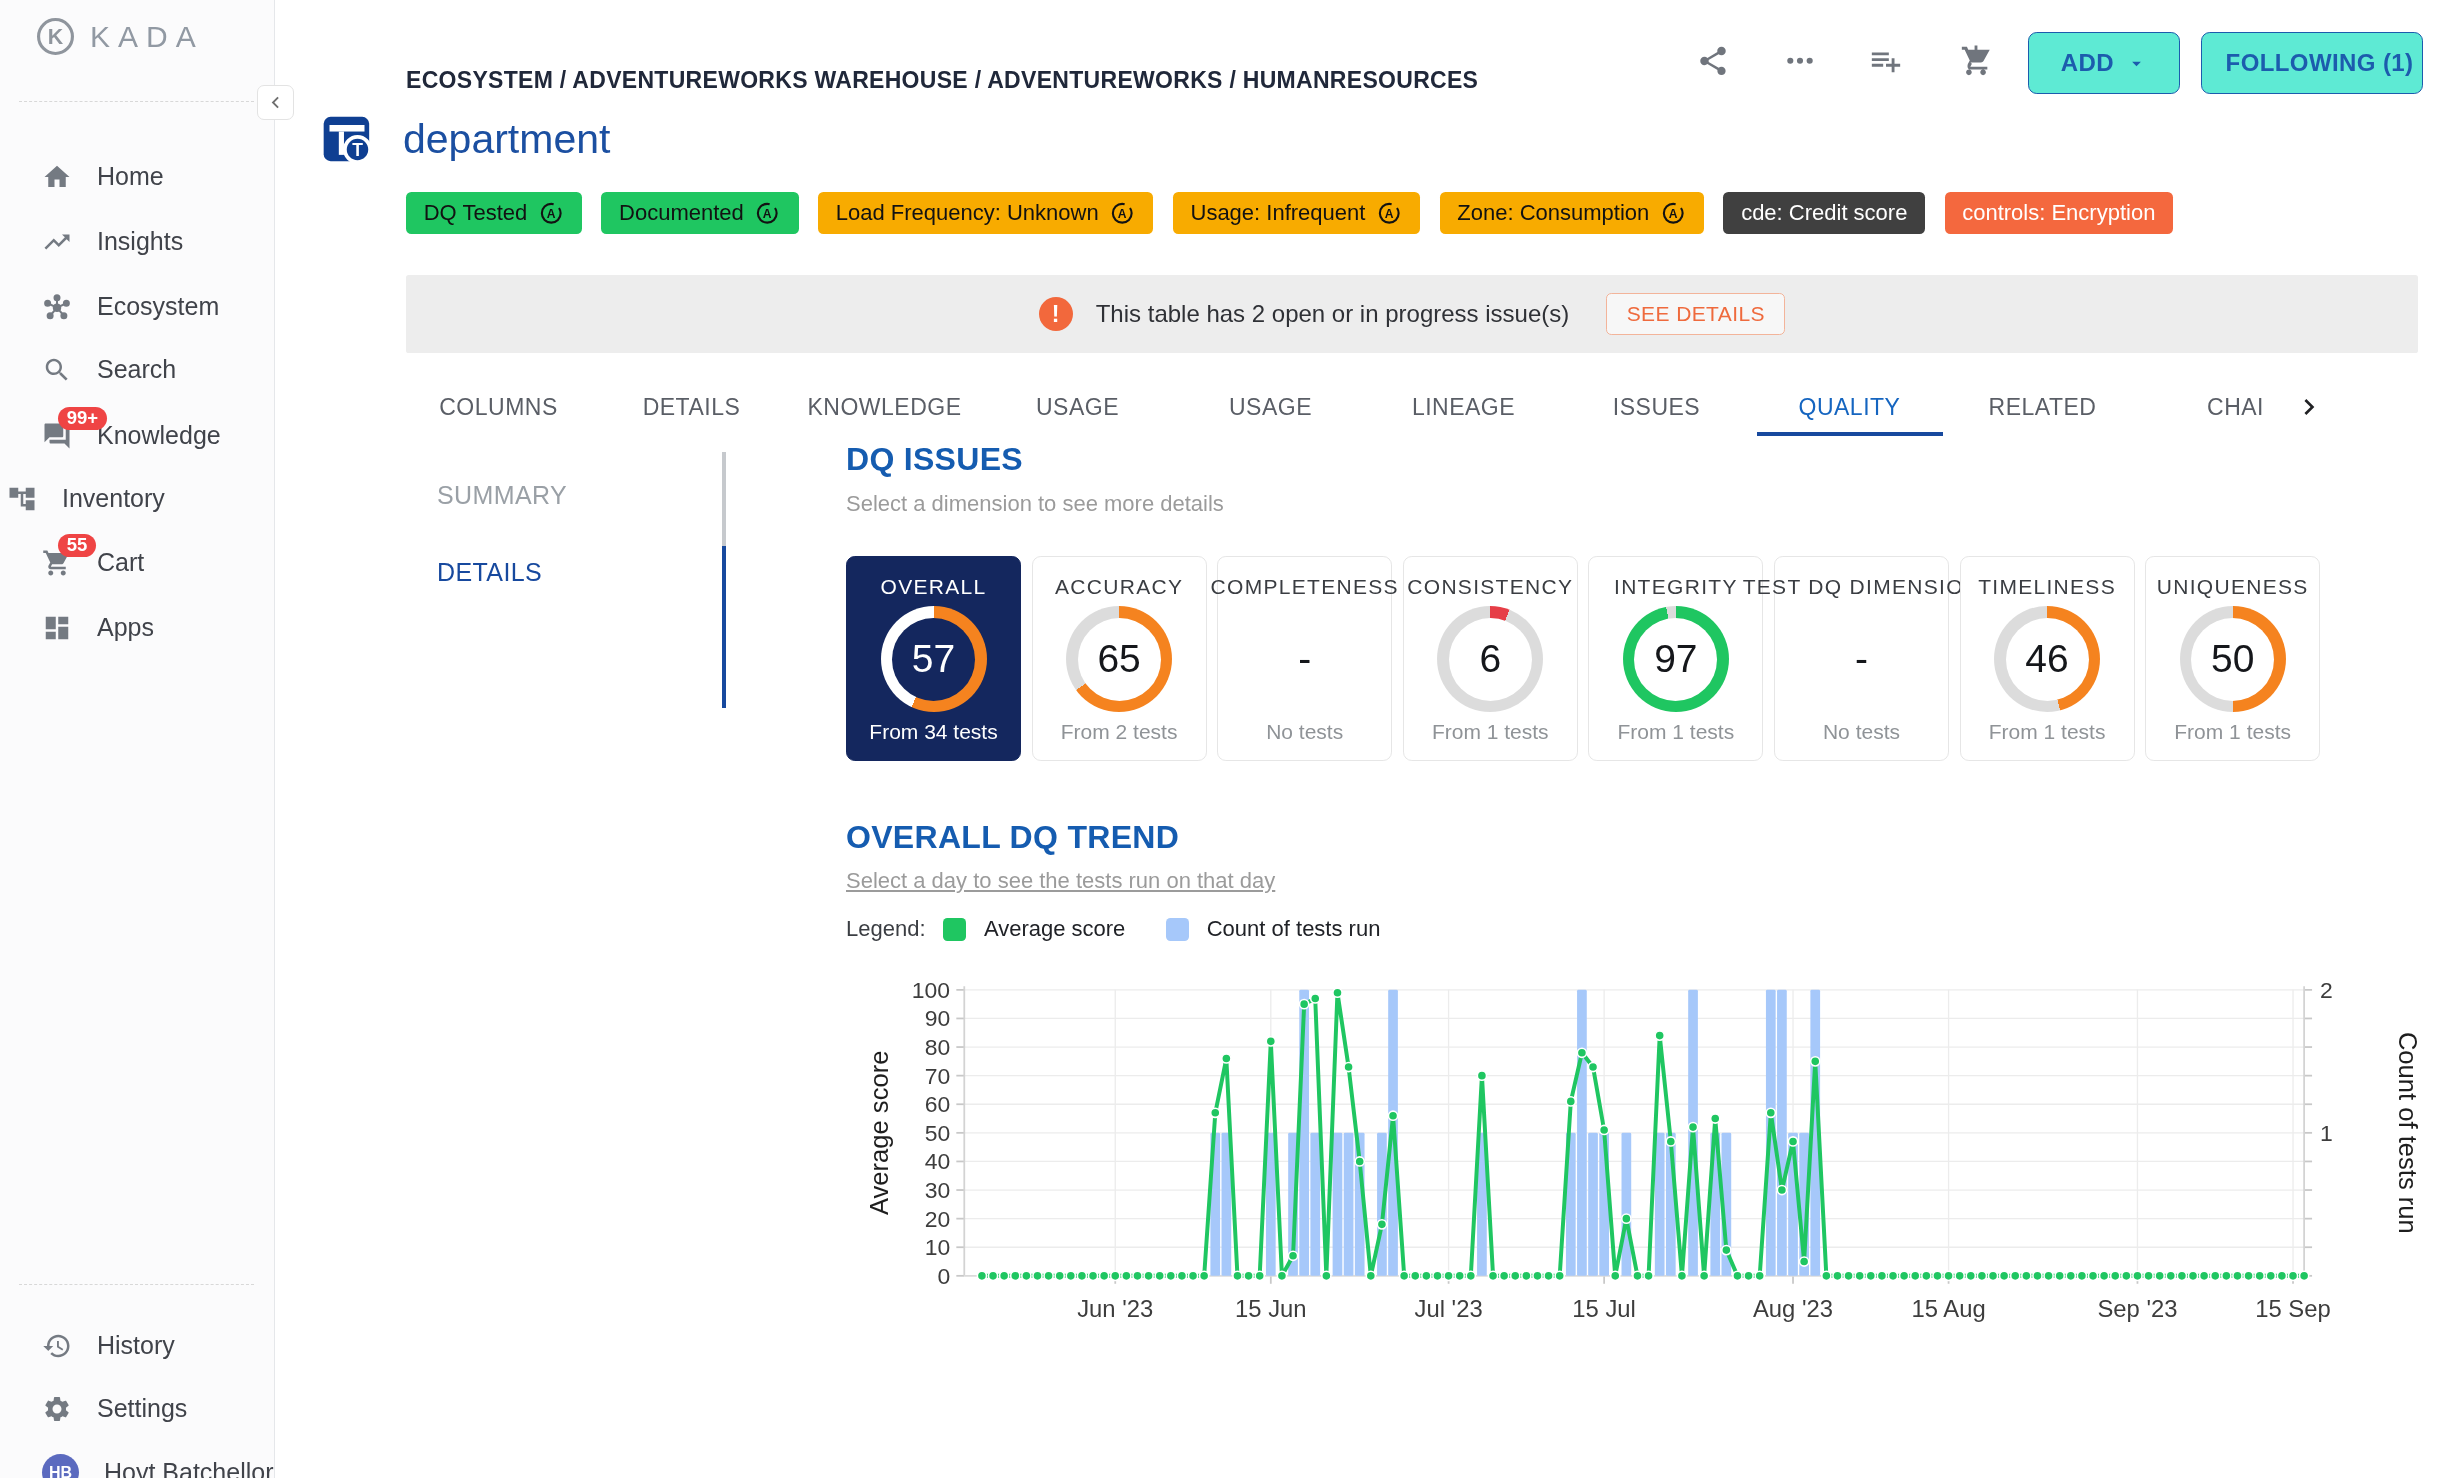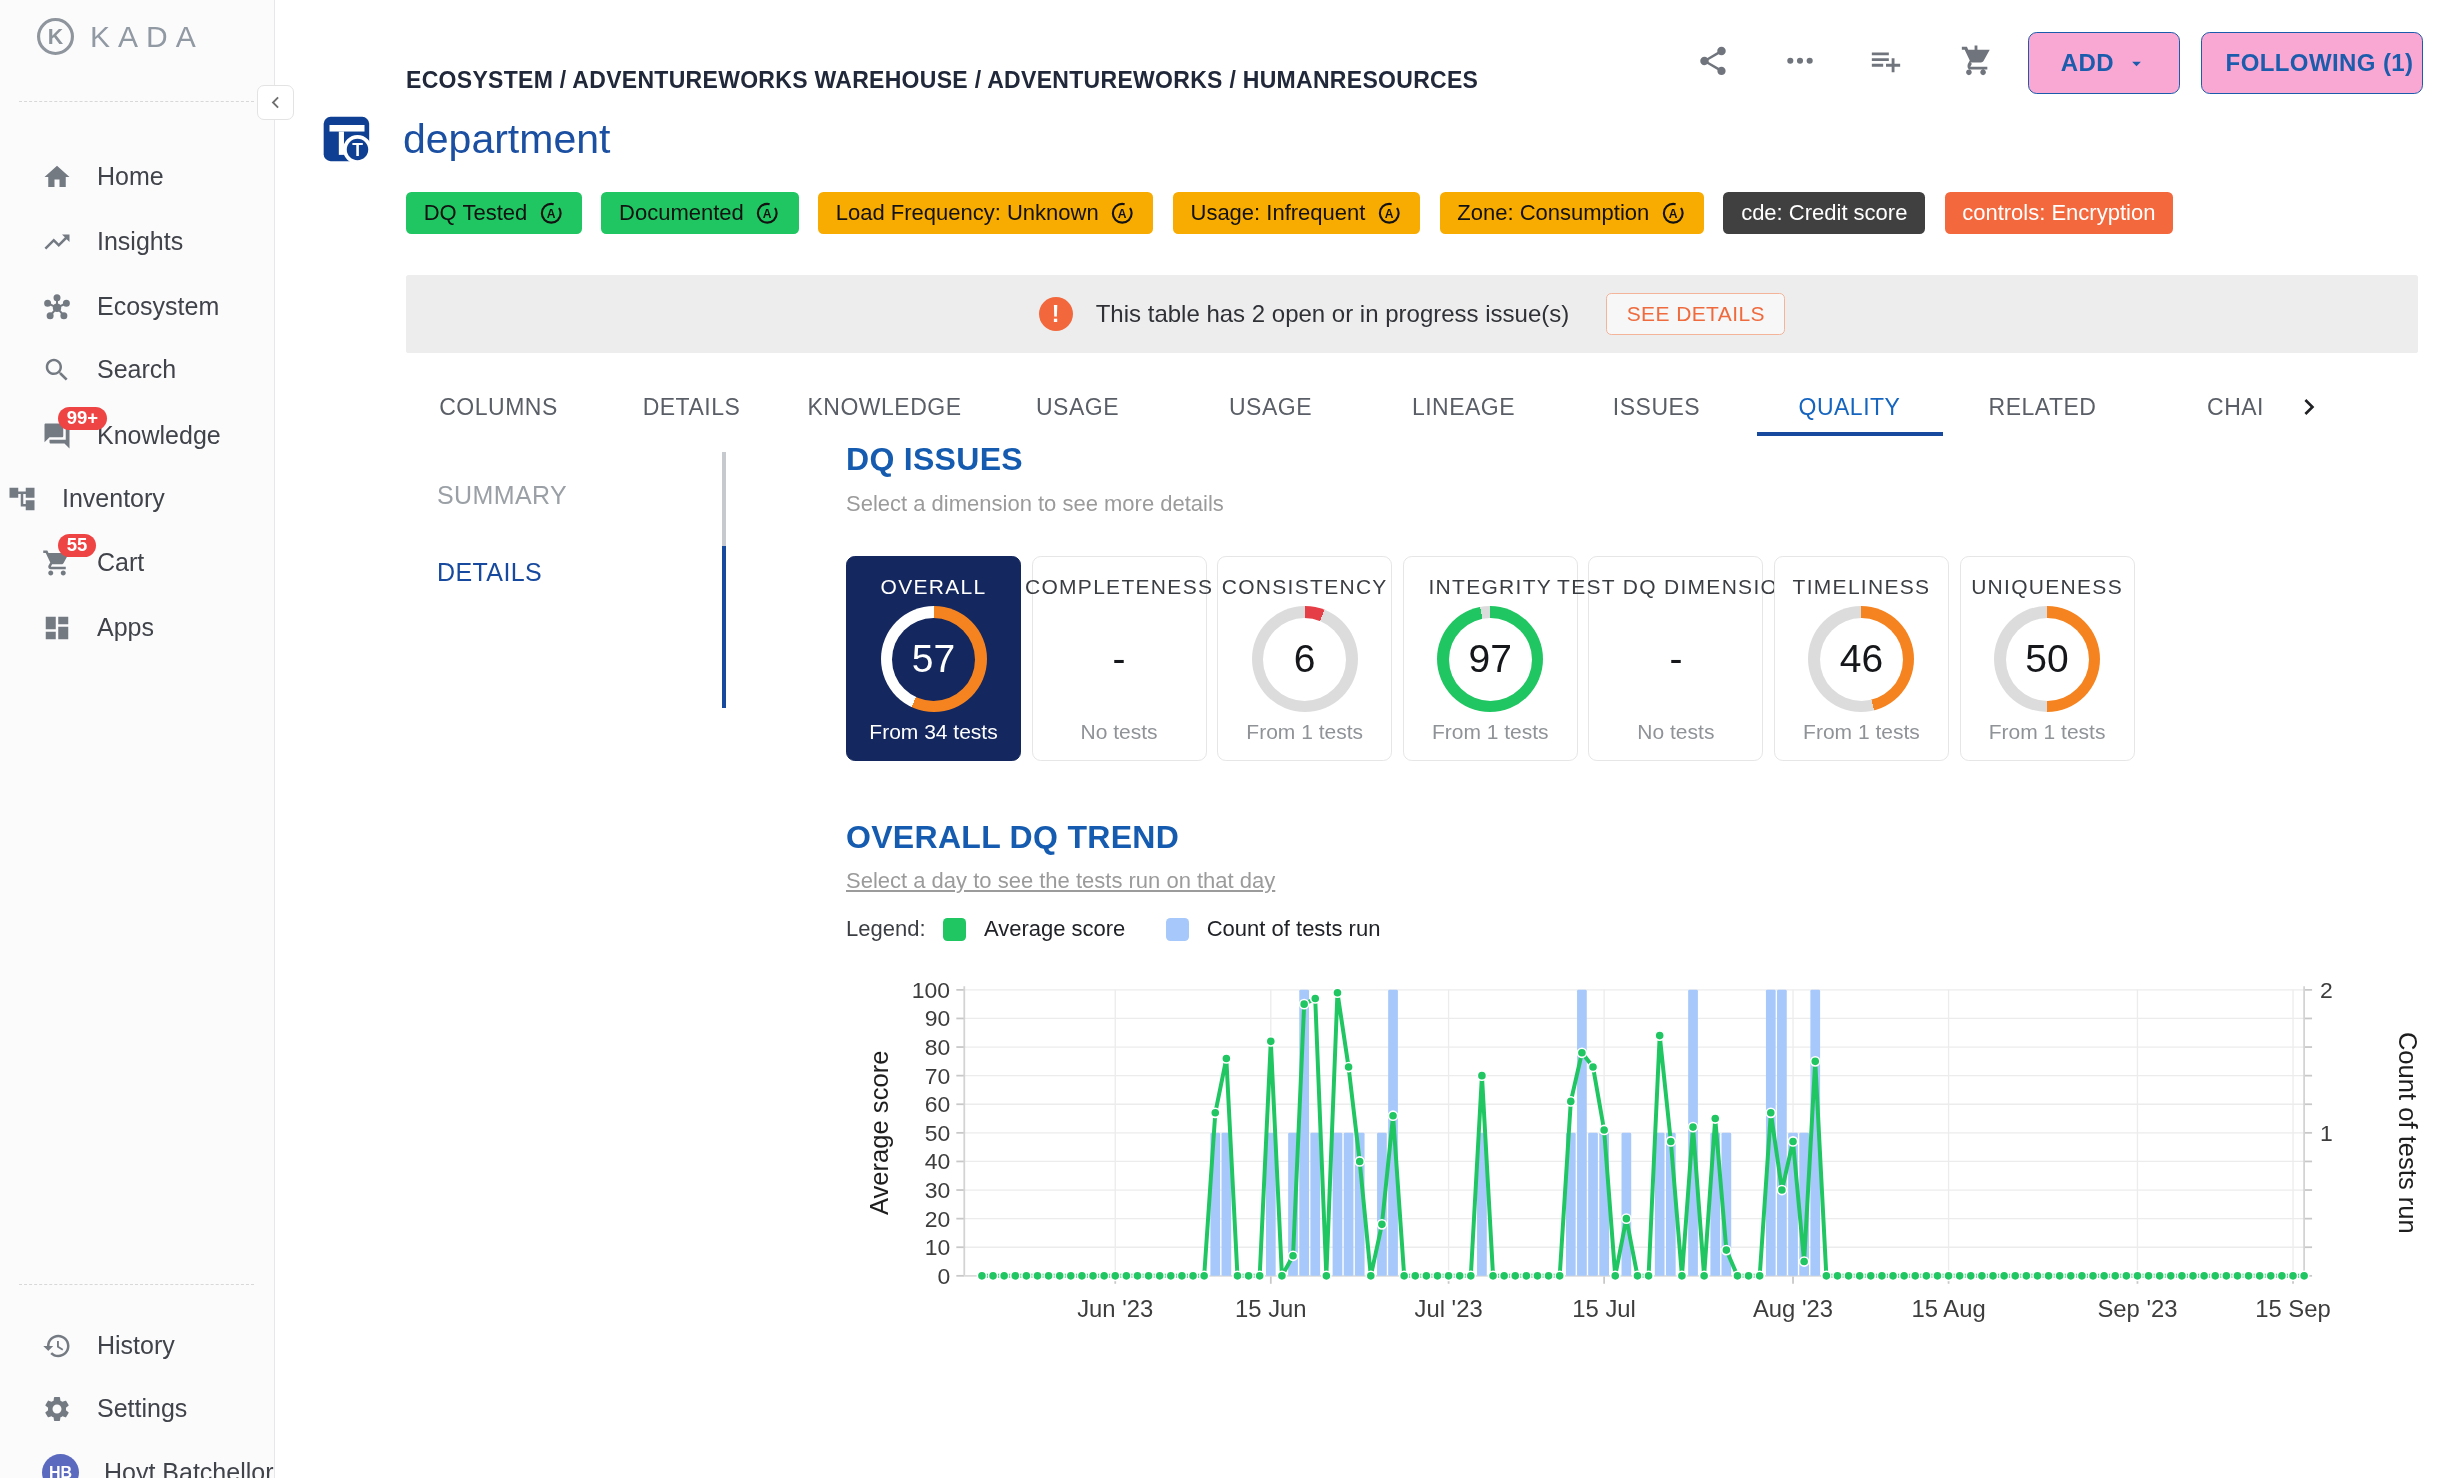--- a/index.html
+++ b/index.html
@@ -23,7 +23,7 @@
   
   .breadcrumb{left:406px;top:67px;font-size:23px;font-weight:600;color:#20283a;letter-spacing:0.3px;cursor:pointer;}
   .hdr-icon{top:44px;width:34px;height:34px;cursor:pointer;}
-  .hdr-btn{top:32px;height:62px;border:1.8px solid #1c5cad;border-radius:8.8px;background:#f9a8d4;color:#1c5cad;font-size:24px;font-weight:600;letter-spacing:0.4px;display:flex;align-items:center;justify-content:center;gap:12.4px;box-sizing:border-box;cursor:pointer;font-family:"Liberation Sans",sans-serif;}
+  .hdr-btn{top:32px;height:62px;border:1.8px solid #1c5cad;border-radius:8.8px;background:#5eead4;color:#1c5cad;font-size:24px;font-weight:600;letter-spacing:0.4px;display:flex;align-items:center;justify-content:center;gap:12.4px;box-sizing:border-box;cursor:pointer;font-family:"Liberation Sans",sans-serif;}
   .title-row{left:319px;top:111px;display:flex;align-items:center;gap:28px;}
   .page-title{font-size:41px;font-weight:500;color:#1b4fa1;}
   .tag-row{left:406px;top:192px;display:flex;gap:19.4px;}

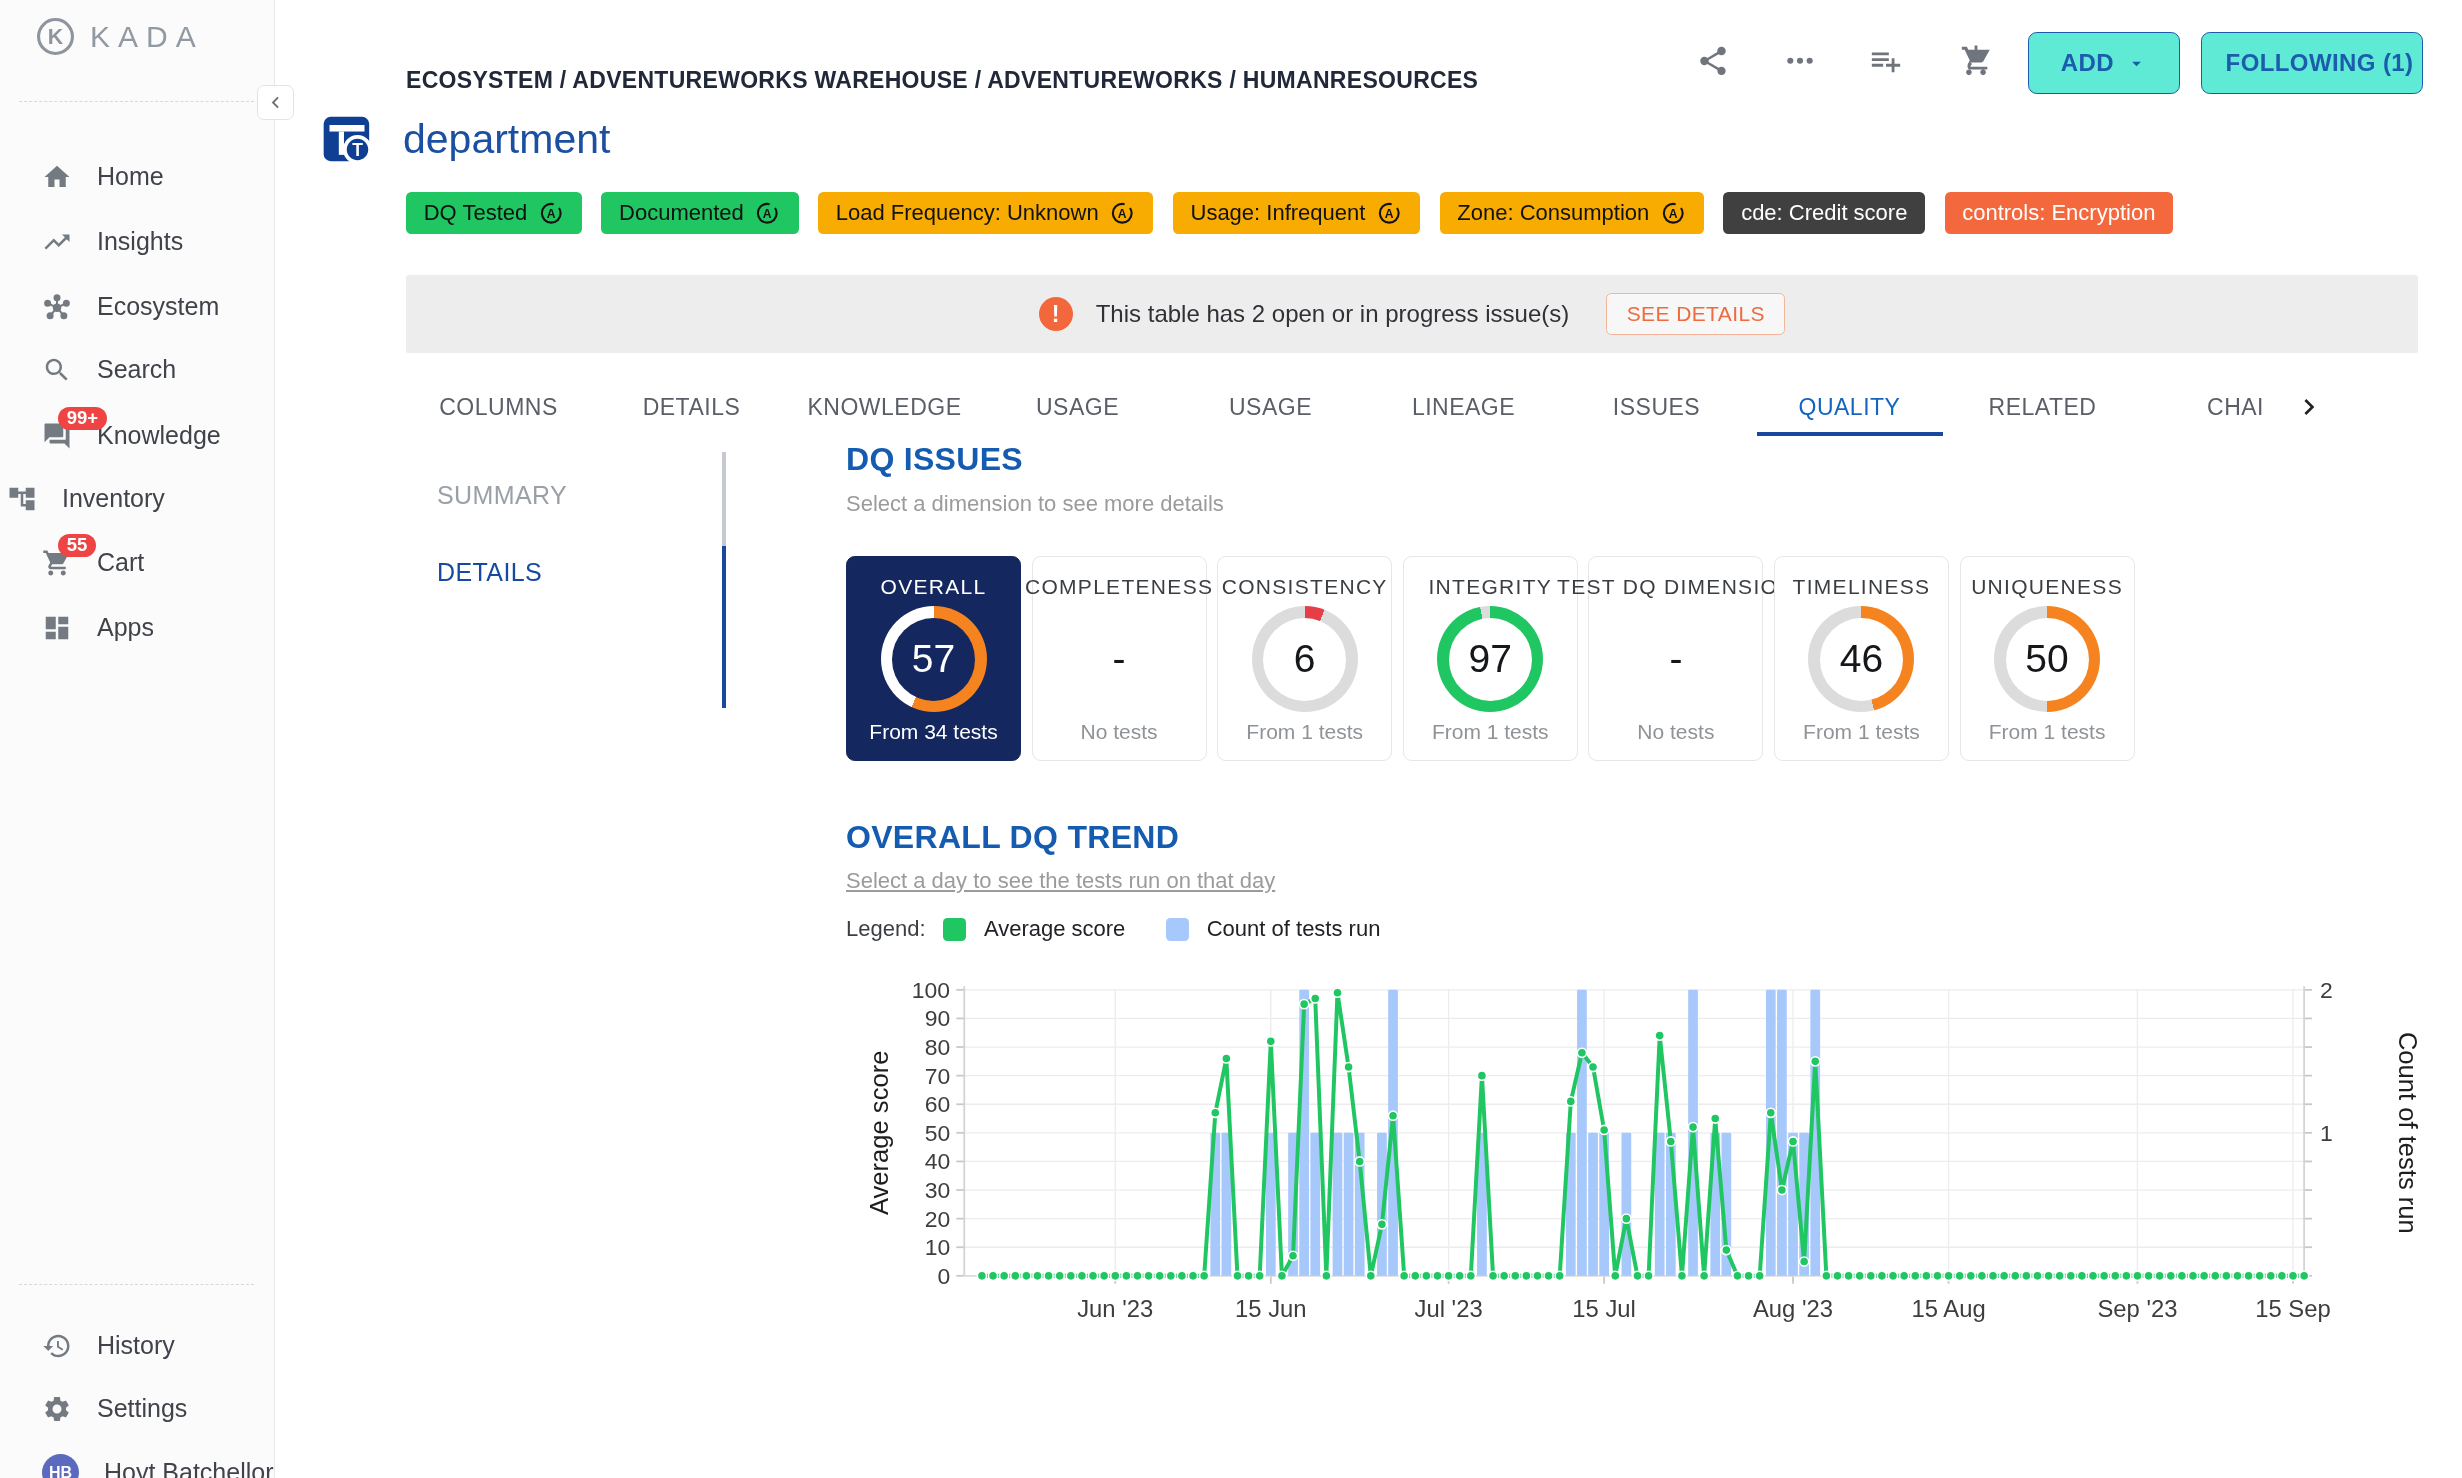--- a/index.html
+++ b/index.html
@@ -342,6 +342,15 @@
           </div>
         </div>
       <div class="dim-tests">From 34 tests</div>
+    </div>
+    <div class="dim-card">
+      <div class="dim-label">ACCURACY</div>
+      <div class="donut" style="--p: 65; --c: #f5831f;">
+          <div class="donut-hole">
+            <span class="dim-value">65</span>
+          </div>
+        </div>
+      <div class="dim-tests">From 2 tests</div>
     </div>
     <div class="dim-card no-donut">
       <div class="dim-label">COMPLETENESS</div>

